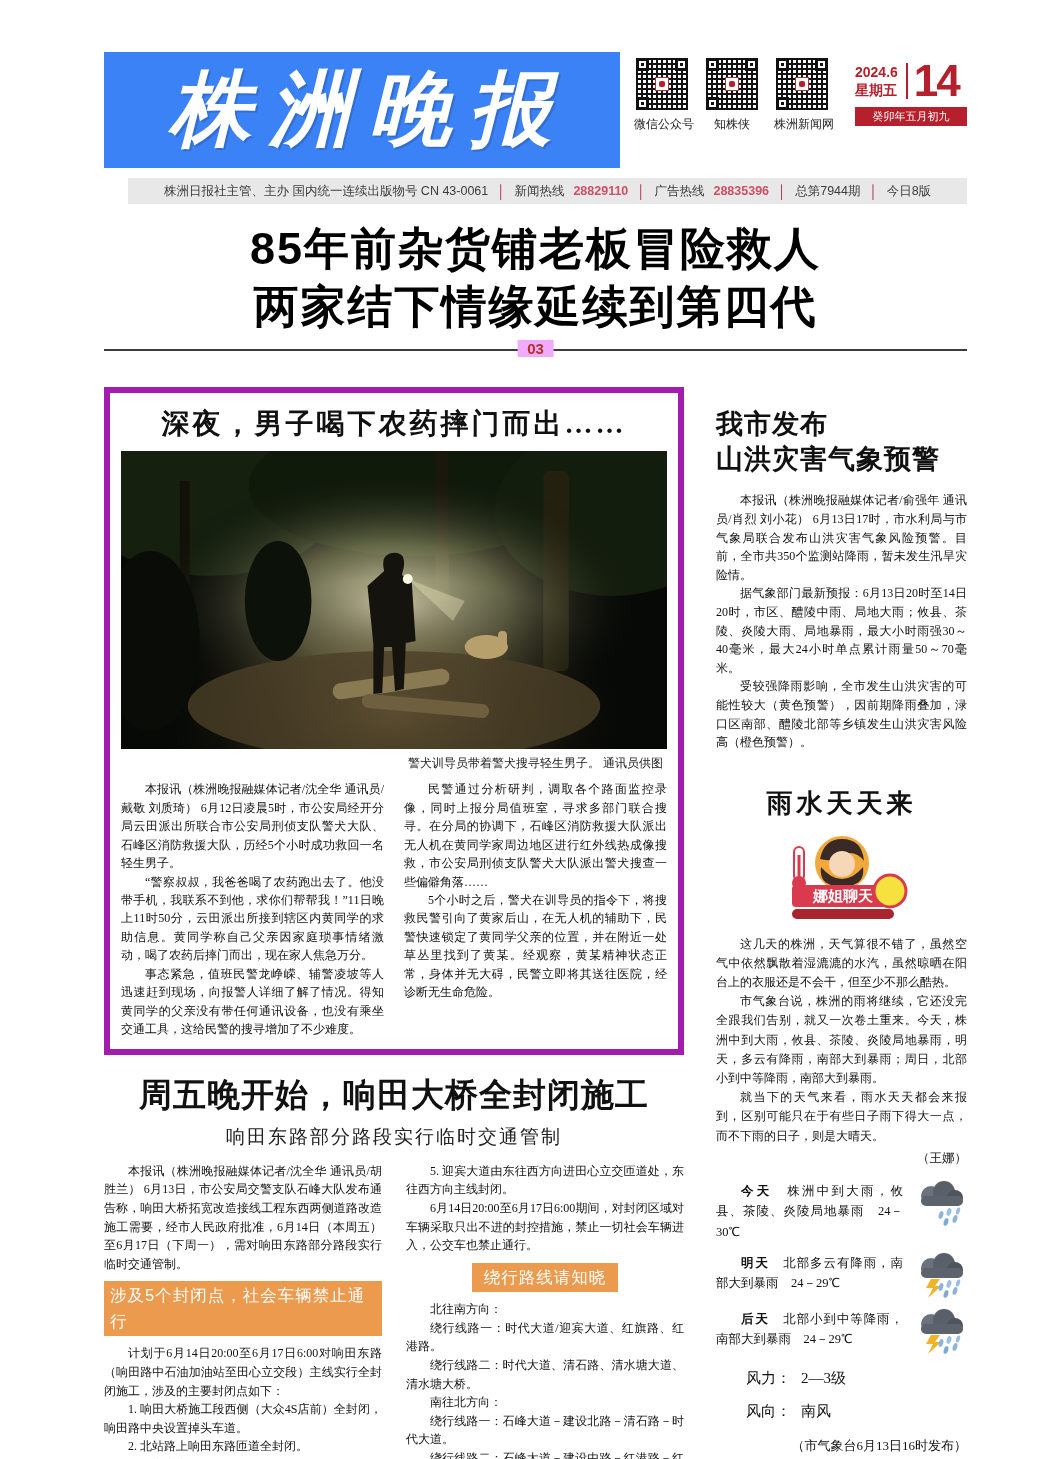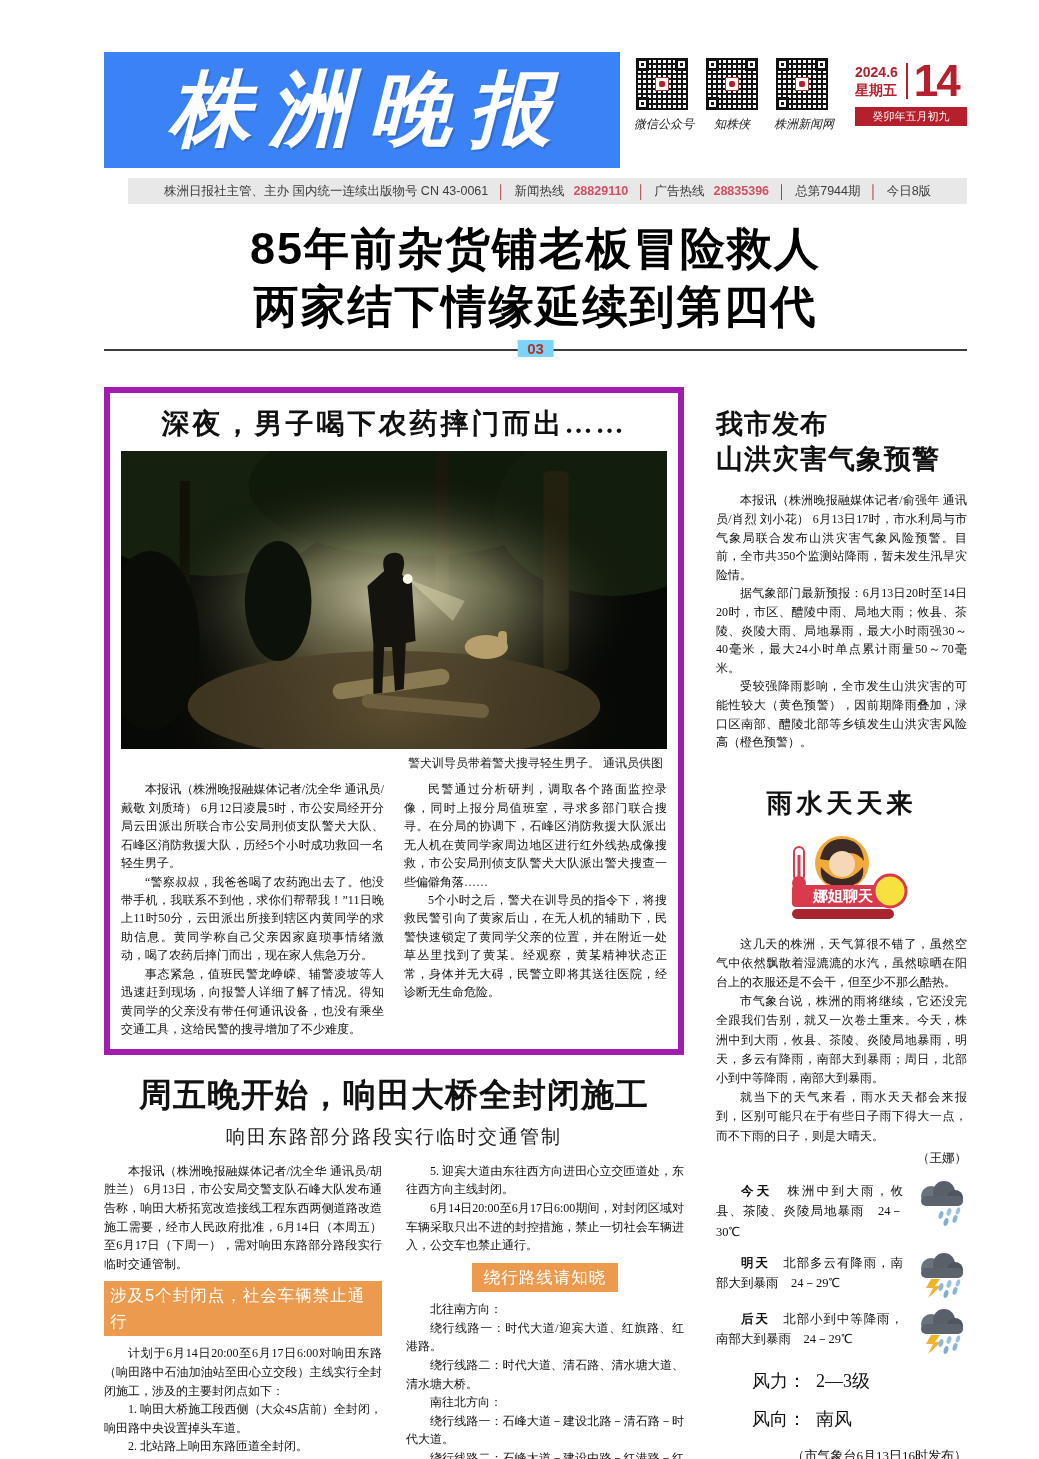--- a/index.html
+++ b/index.html
@@ -33,7 +33,7 @@
   .qr-f.tl { left:0; top:0; } .qr-f.tr { right:0; top:0; } .qr-f.bl { left:0; bottom:0; }
   .qr-logo { position:absolute; left:19px; top:19px; width:14px; height:14px; background:#fff; border:1px solid #a33; }
   .qr-logo::after { content:""; position:absolute; left:3px; top:3px; width:6px; height:6px; background:#b5202c; border-radius:2px; }
-  .qr-label { font-size:12px; margin-top:6px; color:#222; font-family:"Liberation Sans", sans-serif; white-space:nowrap;font-style:italic; }
+  .qr-label { font-size:12px; margin-top:6px; color:#222; font-family:"Liberation Sans", sans-serif; white-space:nowrap; }
 
   .date-block { margin-left:auto; margin-top:8px; width:112px; color:#b5202c; font-family:"Liberation Sans", sans-serif; }
   .date-top { display:flex; align-items:center; }

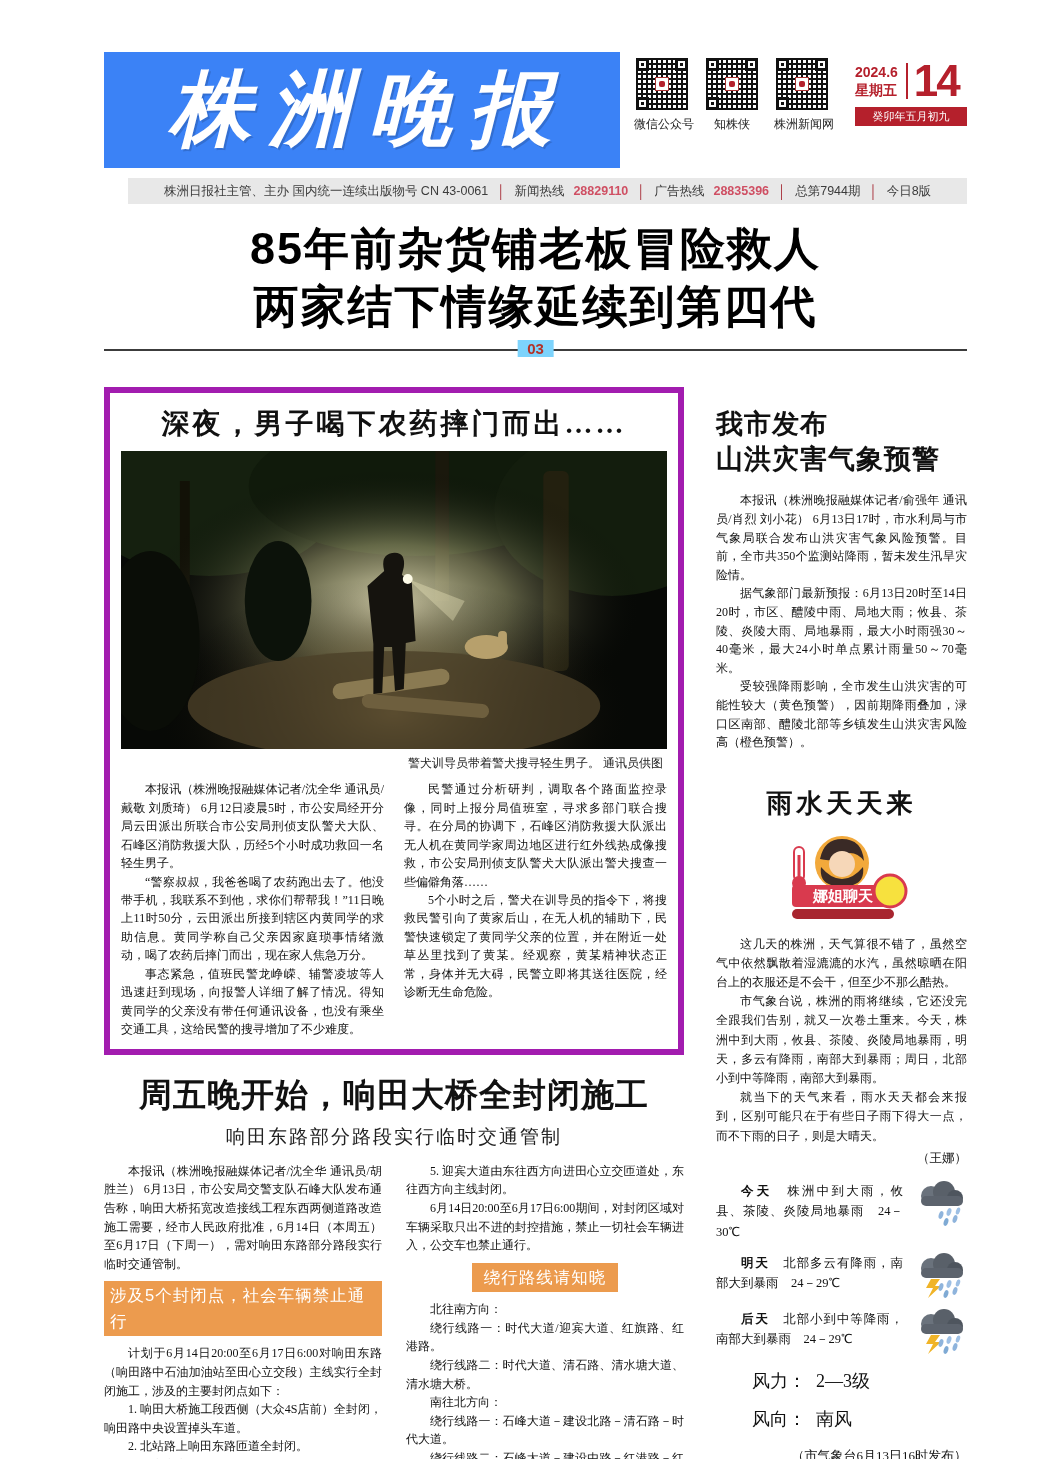--- a/index.html
+++ b/index.html
@@ -56,7 +56,7 @@
   .pageref-line { position:relative; border-top:2px solid #3c3c3c; margin-top:14px; }
   .pageref {
     position:absolute; left:50%; top:-11px; transform:translateX(-50%);
-    background:#7dd3fc; padding:0 10px; color:#b33127; font-weight:bold;
+    background:#f0abfc; padding:0 10px; color:#b33127; font-weight:bold;
     font-size:15px; font-family:"Liberation Sans", sans-serif;
   }
 

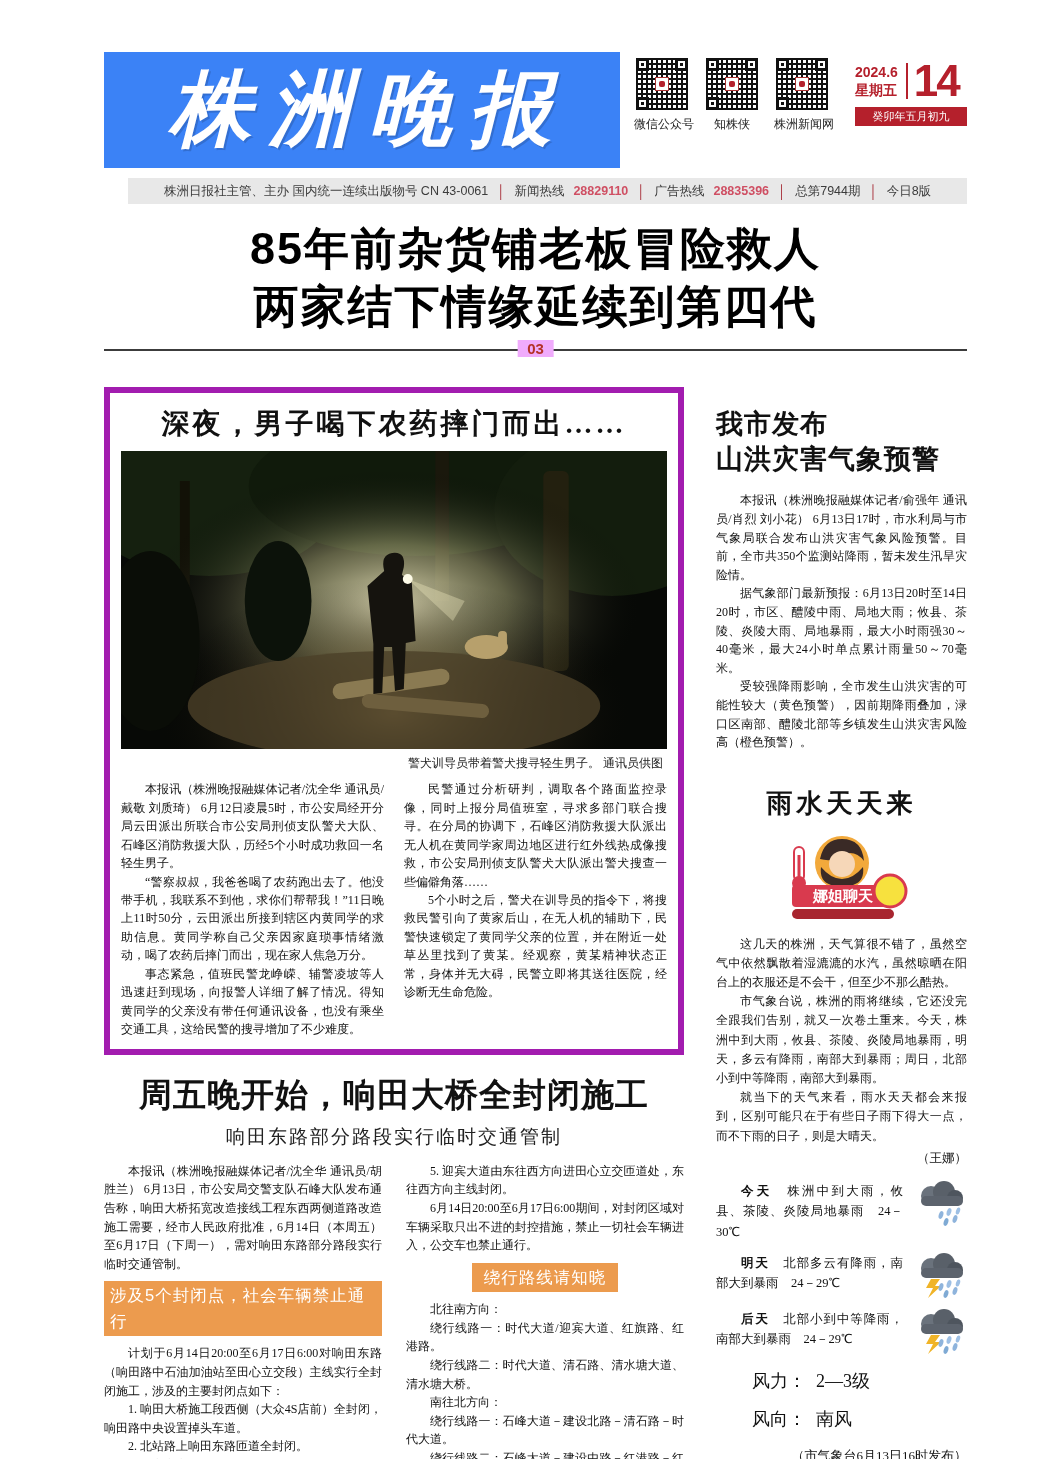--- a/index.html
+++ b/index.html
@@ -100,7 +100,7 @@
   .f-text { flex:1; font-size:12.5px; line-height:1.65; text-align:justify; text-indent:2em; padding-right:8px; }
   .f-label { font-weight:bold; font-family:"Liberation Sans", sans-serif; letter-spacing:1px; }
   .f-icon { flex:none; width:56px; height:46px; }
-  .wind-line { font-size:18px; margin-top:14px; text-indent:2em; }
+  .wind-line { font-size:15px; margin-top:14px; text-indent:2em; }
   .wind-value { margin-left:10px; }
   .issued { text-align:right; font-size:13px; margin-top:16px; }
 </style>

